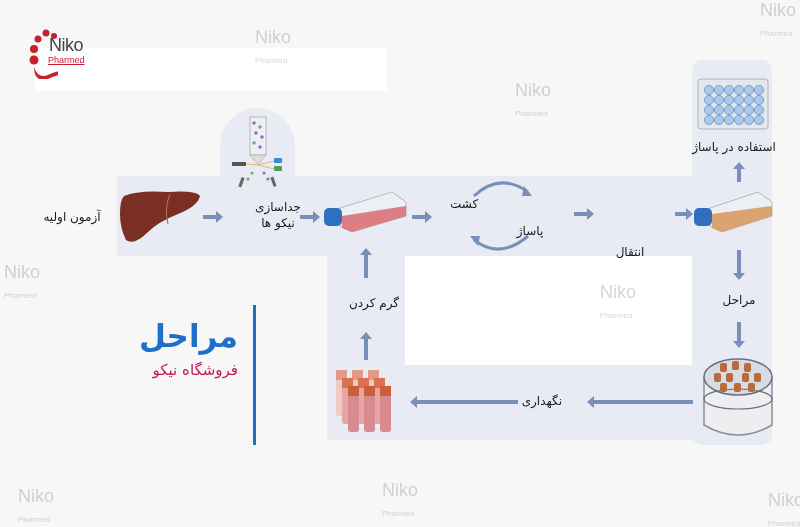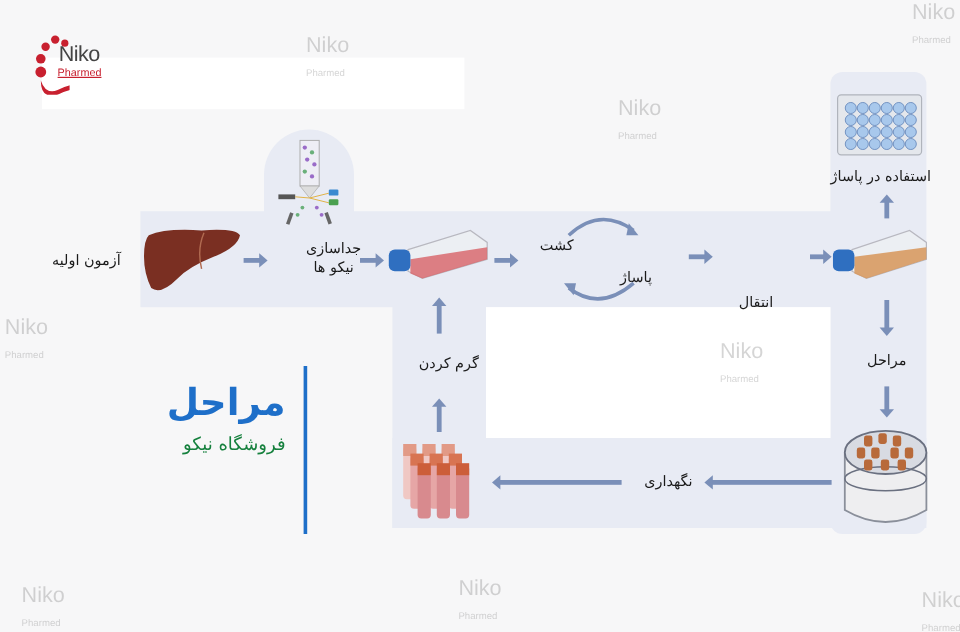--- a/index.html
+++ b/index.html
@@ -36,7 +36,7 @@
   .watermark { position: absolute; opacity: 0.35; }
   .title-block { position: absolute; direction: rtl; text-align: right; }
   .title-line { font-weight: bold; color: #1e6fc9; font-size: 31px; line-height: 1.2; }
-  .subtitle { color: #15803d; font-size: 15px; margin-top: 6px; }
+  .subtitle { color: #be185d; font-size: 15px; margin-top: 6px; }
   .vbar { position: absolute; width: 3px; background: #1e6fc9; }
 </style>
 </head>

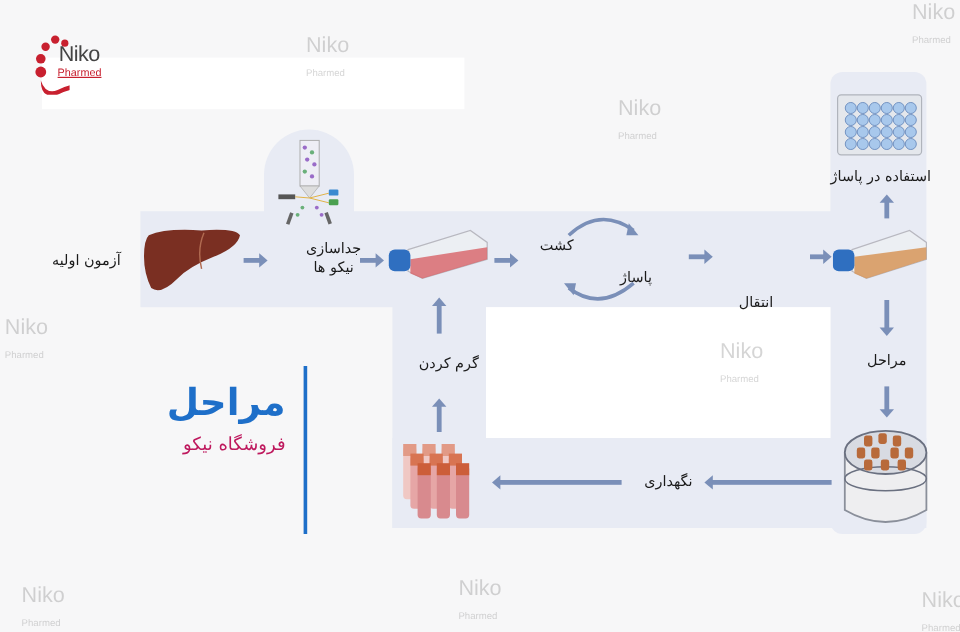--- a/index.html
+++ b/index.html
@@ -225,7 +225,7 @@
 </svg>
 
 <div class="arrow-h left" style="left:593px; top:400px; width:100px;"></div>
-<div class="lbl" style="left:522px; top:393px; width:70px;">نگهداری</div>
+<div class="lbl" style="left:492px; top:393px; width:70px;text-align:right;">نگهداری</div>
 <div class="arrow-h left" style="left:416px; top:400px; width:102px;"></div>
 
 <svg class="abs" style="left:332px; top:366px;" width="64" height="68" viewBox="0 0 64 68">

